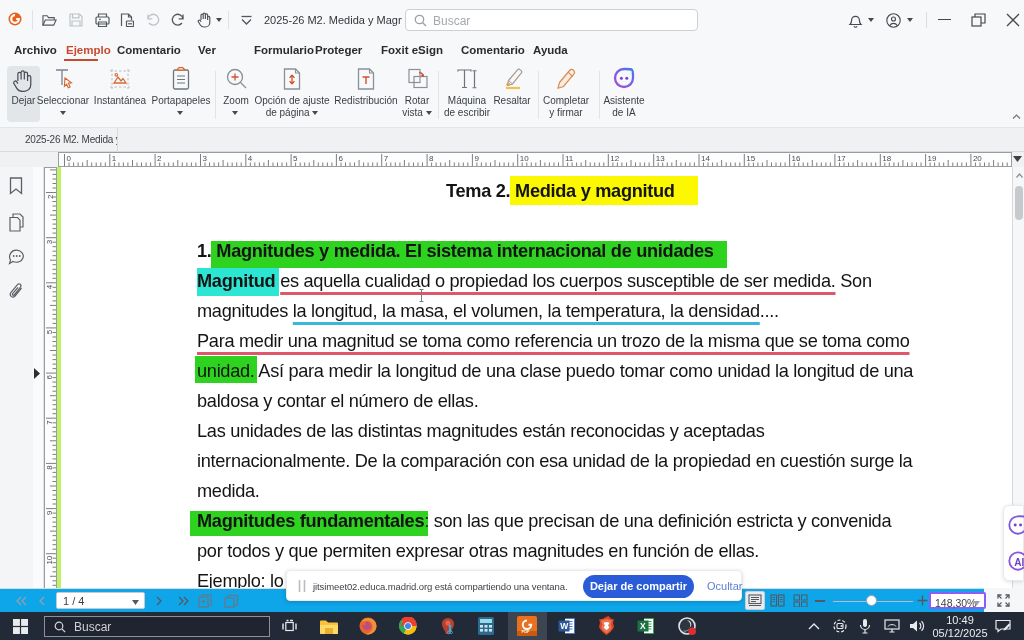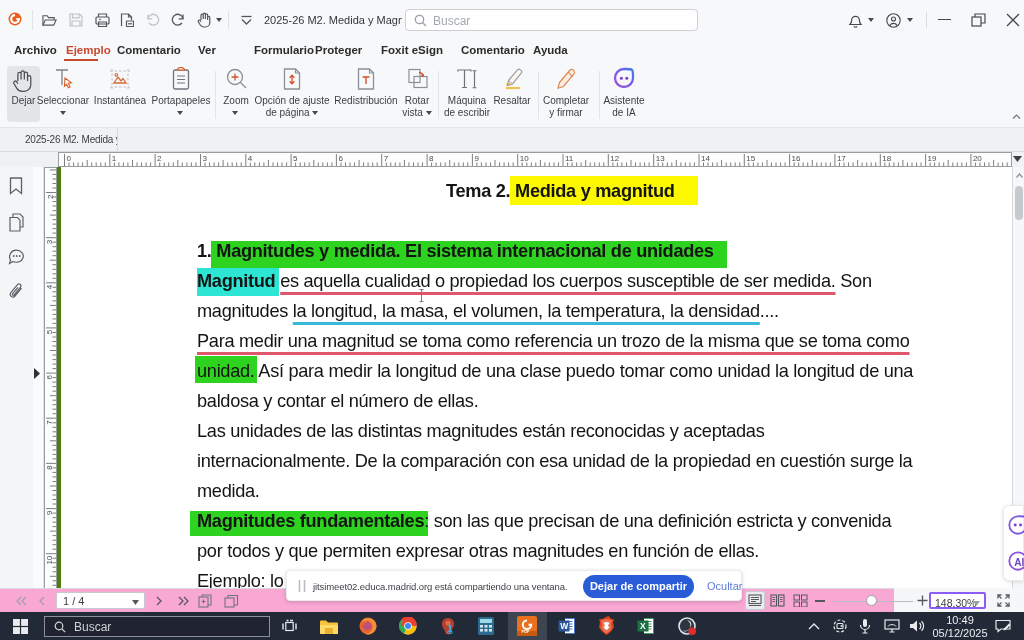--- a/index.html
+++ b/index.html
@@ -21,7 +21,7 @@
 .dtab { position:absolute; top:0; height:24px; font-size:10px; letter-spacing:-0.2px; line-height:23px; padding:0 25px; white-space:nowrap; overflow:hidden; }
 
 
-#main { position:absolute; left:0; top:152px; width:1024px; height:436px; background:#4d7c0f; }
+#main { position:absolute; left:0; top:152px; width:1024px; height:436px; background:#bef264; }
 #sidebar { position:absolute; left:0; top:0; width:33px; height:436px; background:#f4f5f7; }
 #panelstrip { position:absolute; left:33px; top:0; width:11px; height:436px; background:#fafbfc; border-right:1px solid #e0e2e5; }
 #page { position:absolute; left:61px; top:15px; width:951px; height:421px; background:#ffffff; }

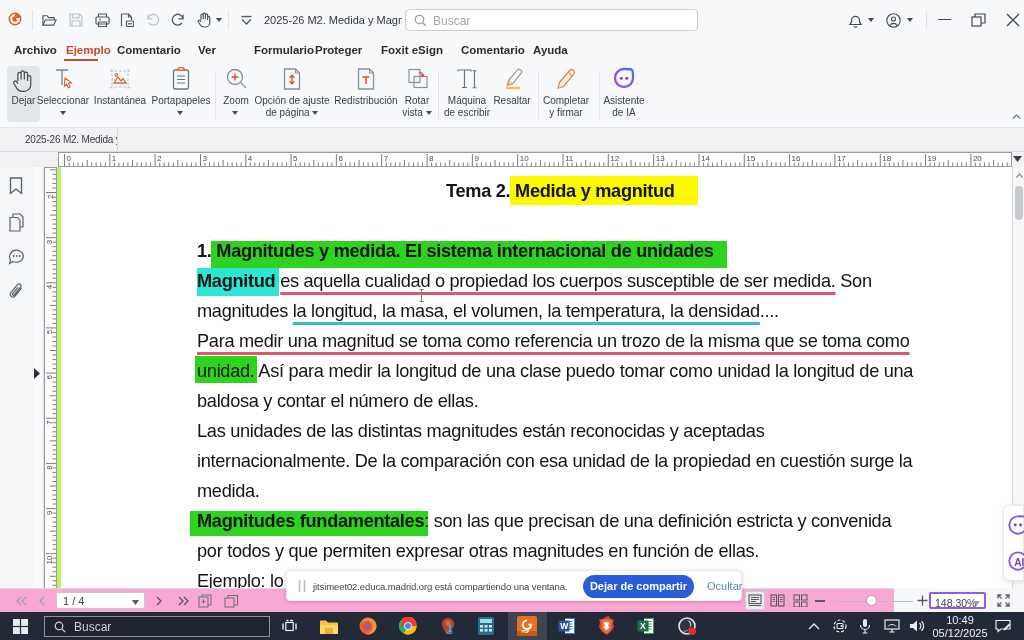--- a/index.html
+++ b/index.html
@@ -37,7 +37,7 @@
 #popup { position:absolute; left:286px; top:570px; width:456px; height:31px; background:#ffffff; border:1px solid #ececec; border-radius:4px; box-shadow:0 1px 4px rgba(0,0,0,.18); z-index:30; }
 
 
-#statusbar { position:absolute; left:0; top:588px; width:894px; height:24px; background:#f9a8d4; border-top:1px solid #d9dbde; z-index:10; }
+#statusbar { position:absolute; left:0; top:588px; width:984px; height:24px; background:#0ea5e9; border-top:1px solid #d9dbde; z-index:10; }
 
 
 #taskbar { position:absolute; left:0; top:612px; width:1024px; height:28px; background:#222937; z-index:40; }

